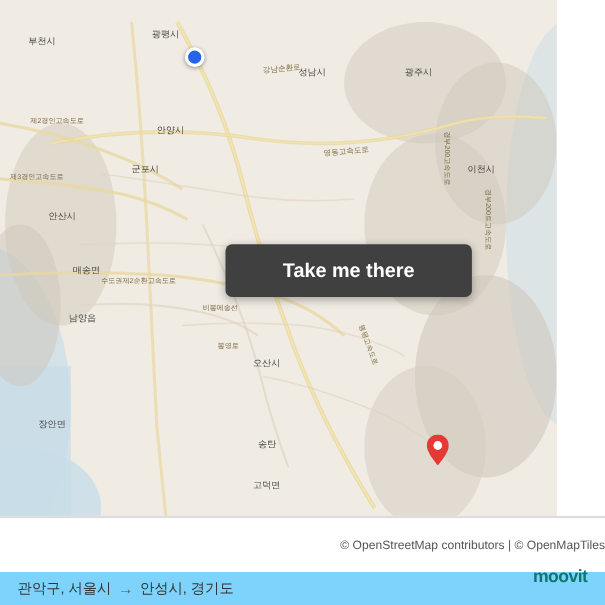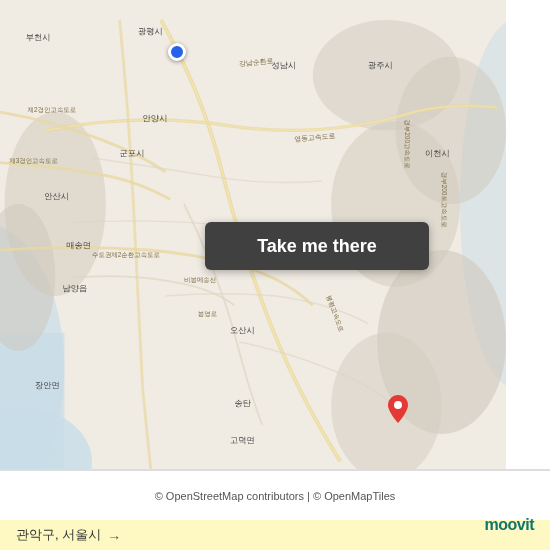--- a/index.html
+++ b/index.html
@@ -95,7 +95,7 @@
       background: white;
       display: flex;
       align-items: center;
-      justify-content: center;
+      justify-content: flex-end;
       font-size: 11px;
       color: #555;
       border-top: 1px solid #ddd;

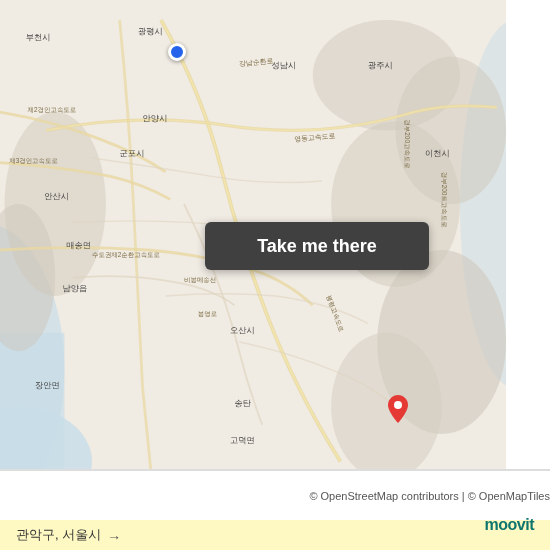--- a/index.html
+++ b/index.html
@@ -106,7 +106,7 @@
     
     #bottom-info {
       width: 550px;
-      background: #fef9c3;
+      background: #7dd3fc;
       padding: 6px 16px;
       display: flex;
       align-items: center;

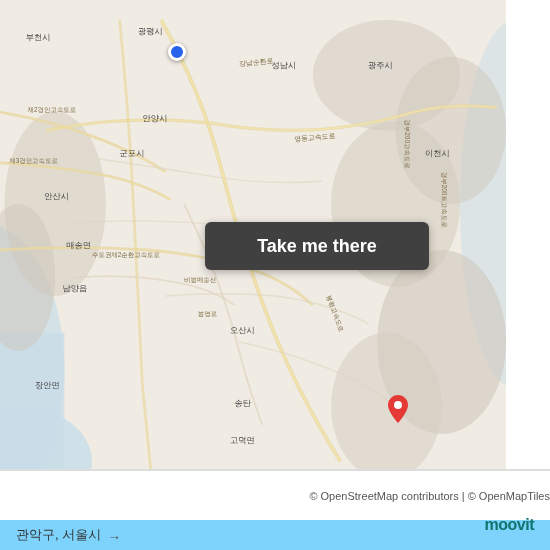--- a/index.html
+++ b/index.html
@@ -251,6 +251,7 @@
   <div id="bottom-info">
     <span>관악구, 서울시</span>
     <span class="arrow-icon">→</span>
+    <span>안성시, 경기도</span>
   </div>
   <div id="moovit-logo">moovit</div>
 </div>

